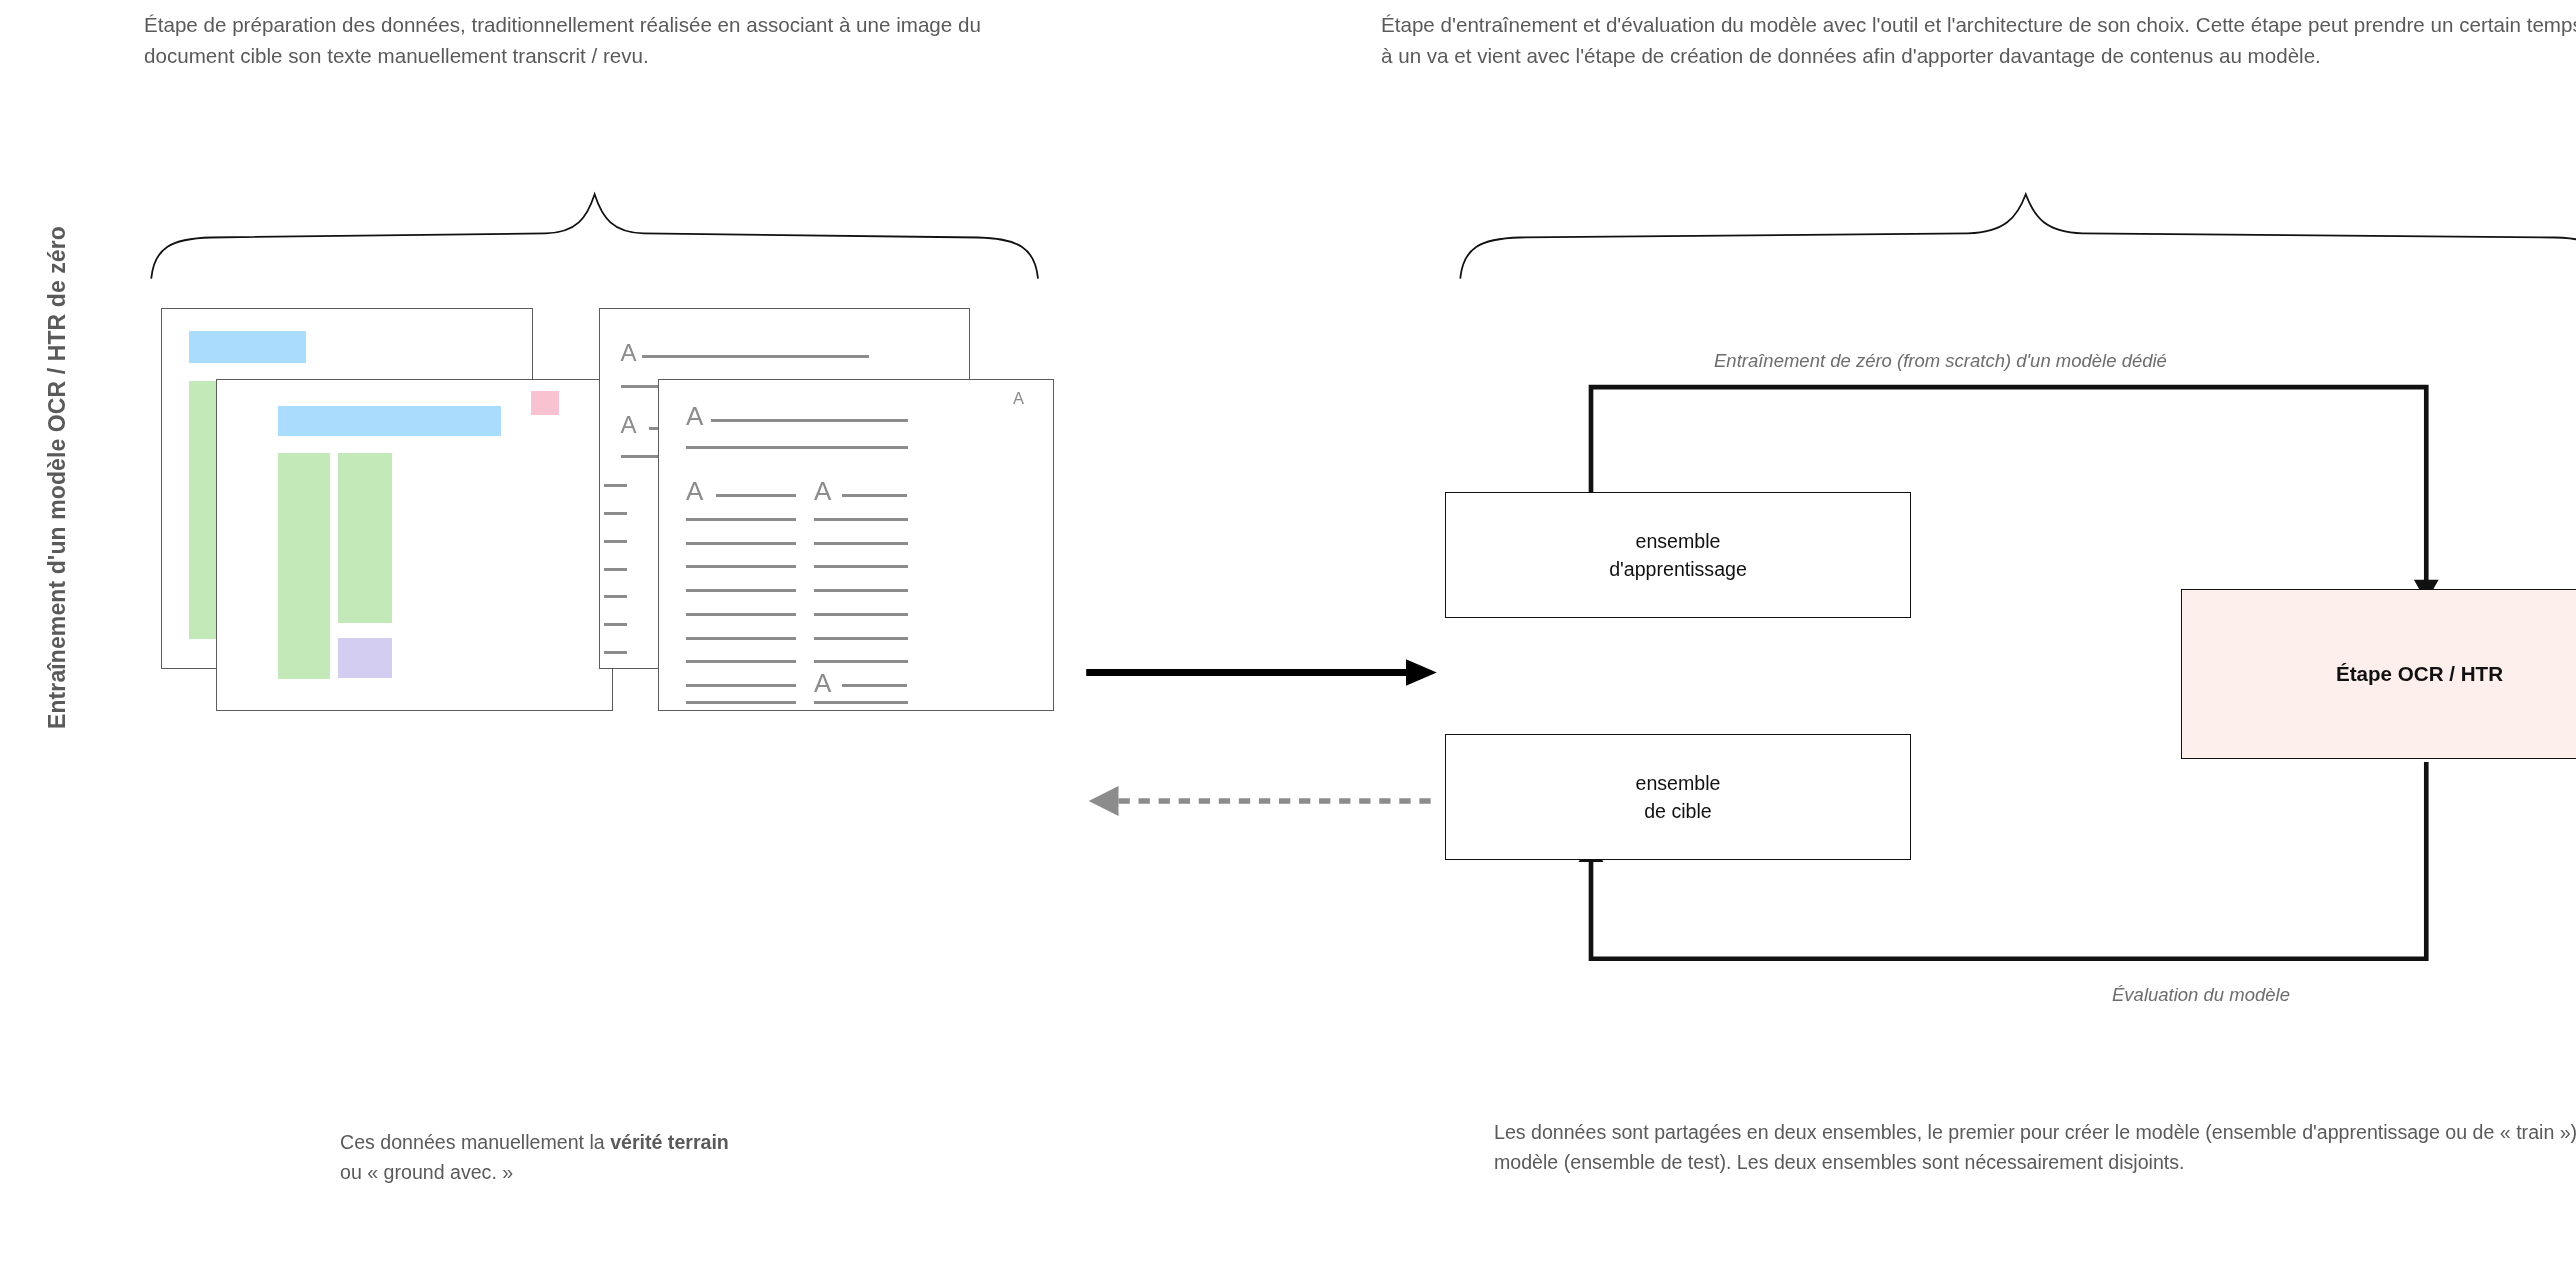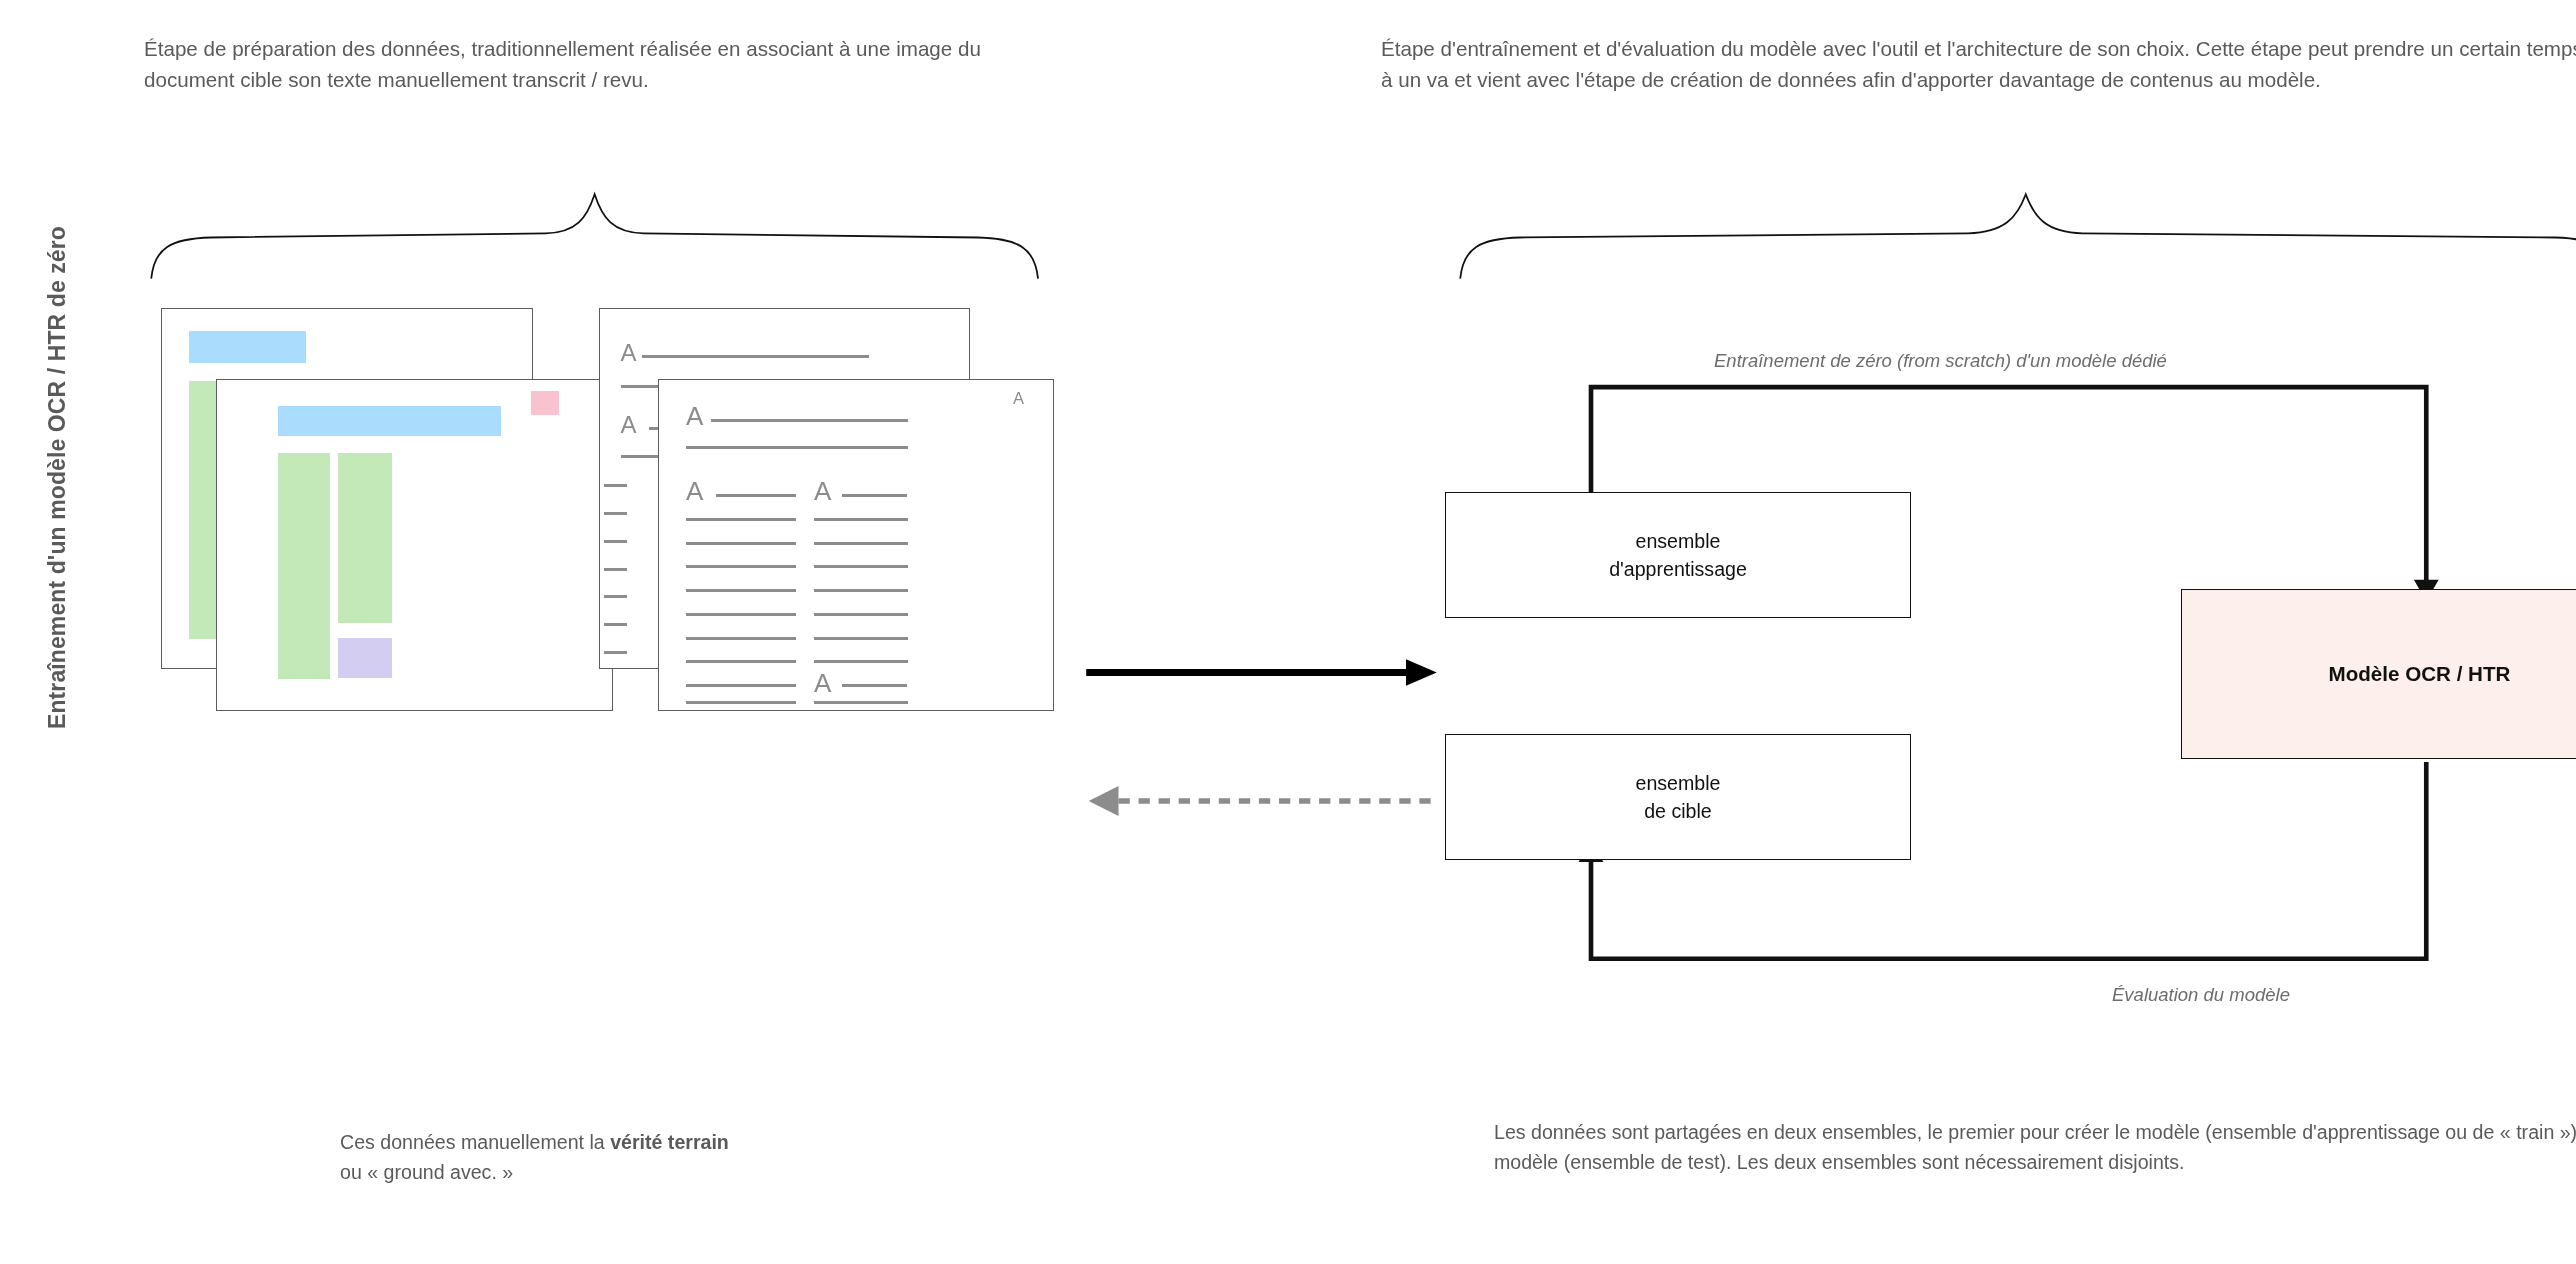--- a/index.html
+++ b/index.html
@@ -23,7 +23,7 @@
 
   
   .top-note {
-    font-size:20.6px; line-height:1.5; color:#5a5a5a; font-weight:400;margin-top:24px;
+    font-size:20.6px; line-height:1.5; color:#5a5a5a; font-weight:400;
   }
   #note-left  { left:144px;  top:10.3px;  width:927px; }
   #note-mid   { left:1381px; top:10.3px;  width:1324px; }

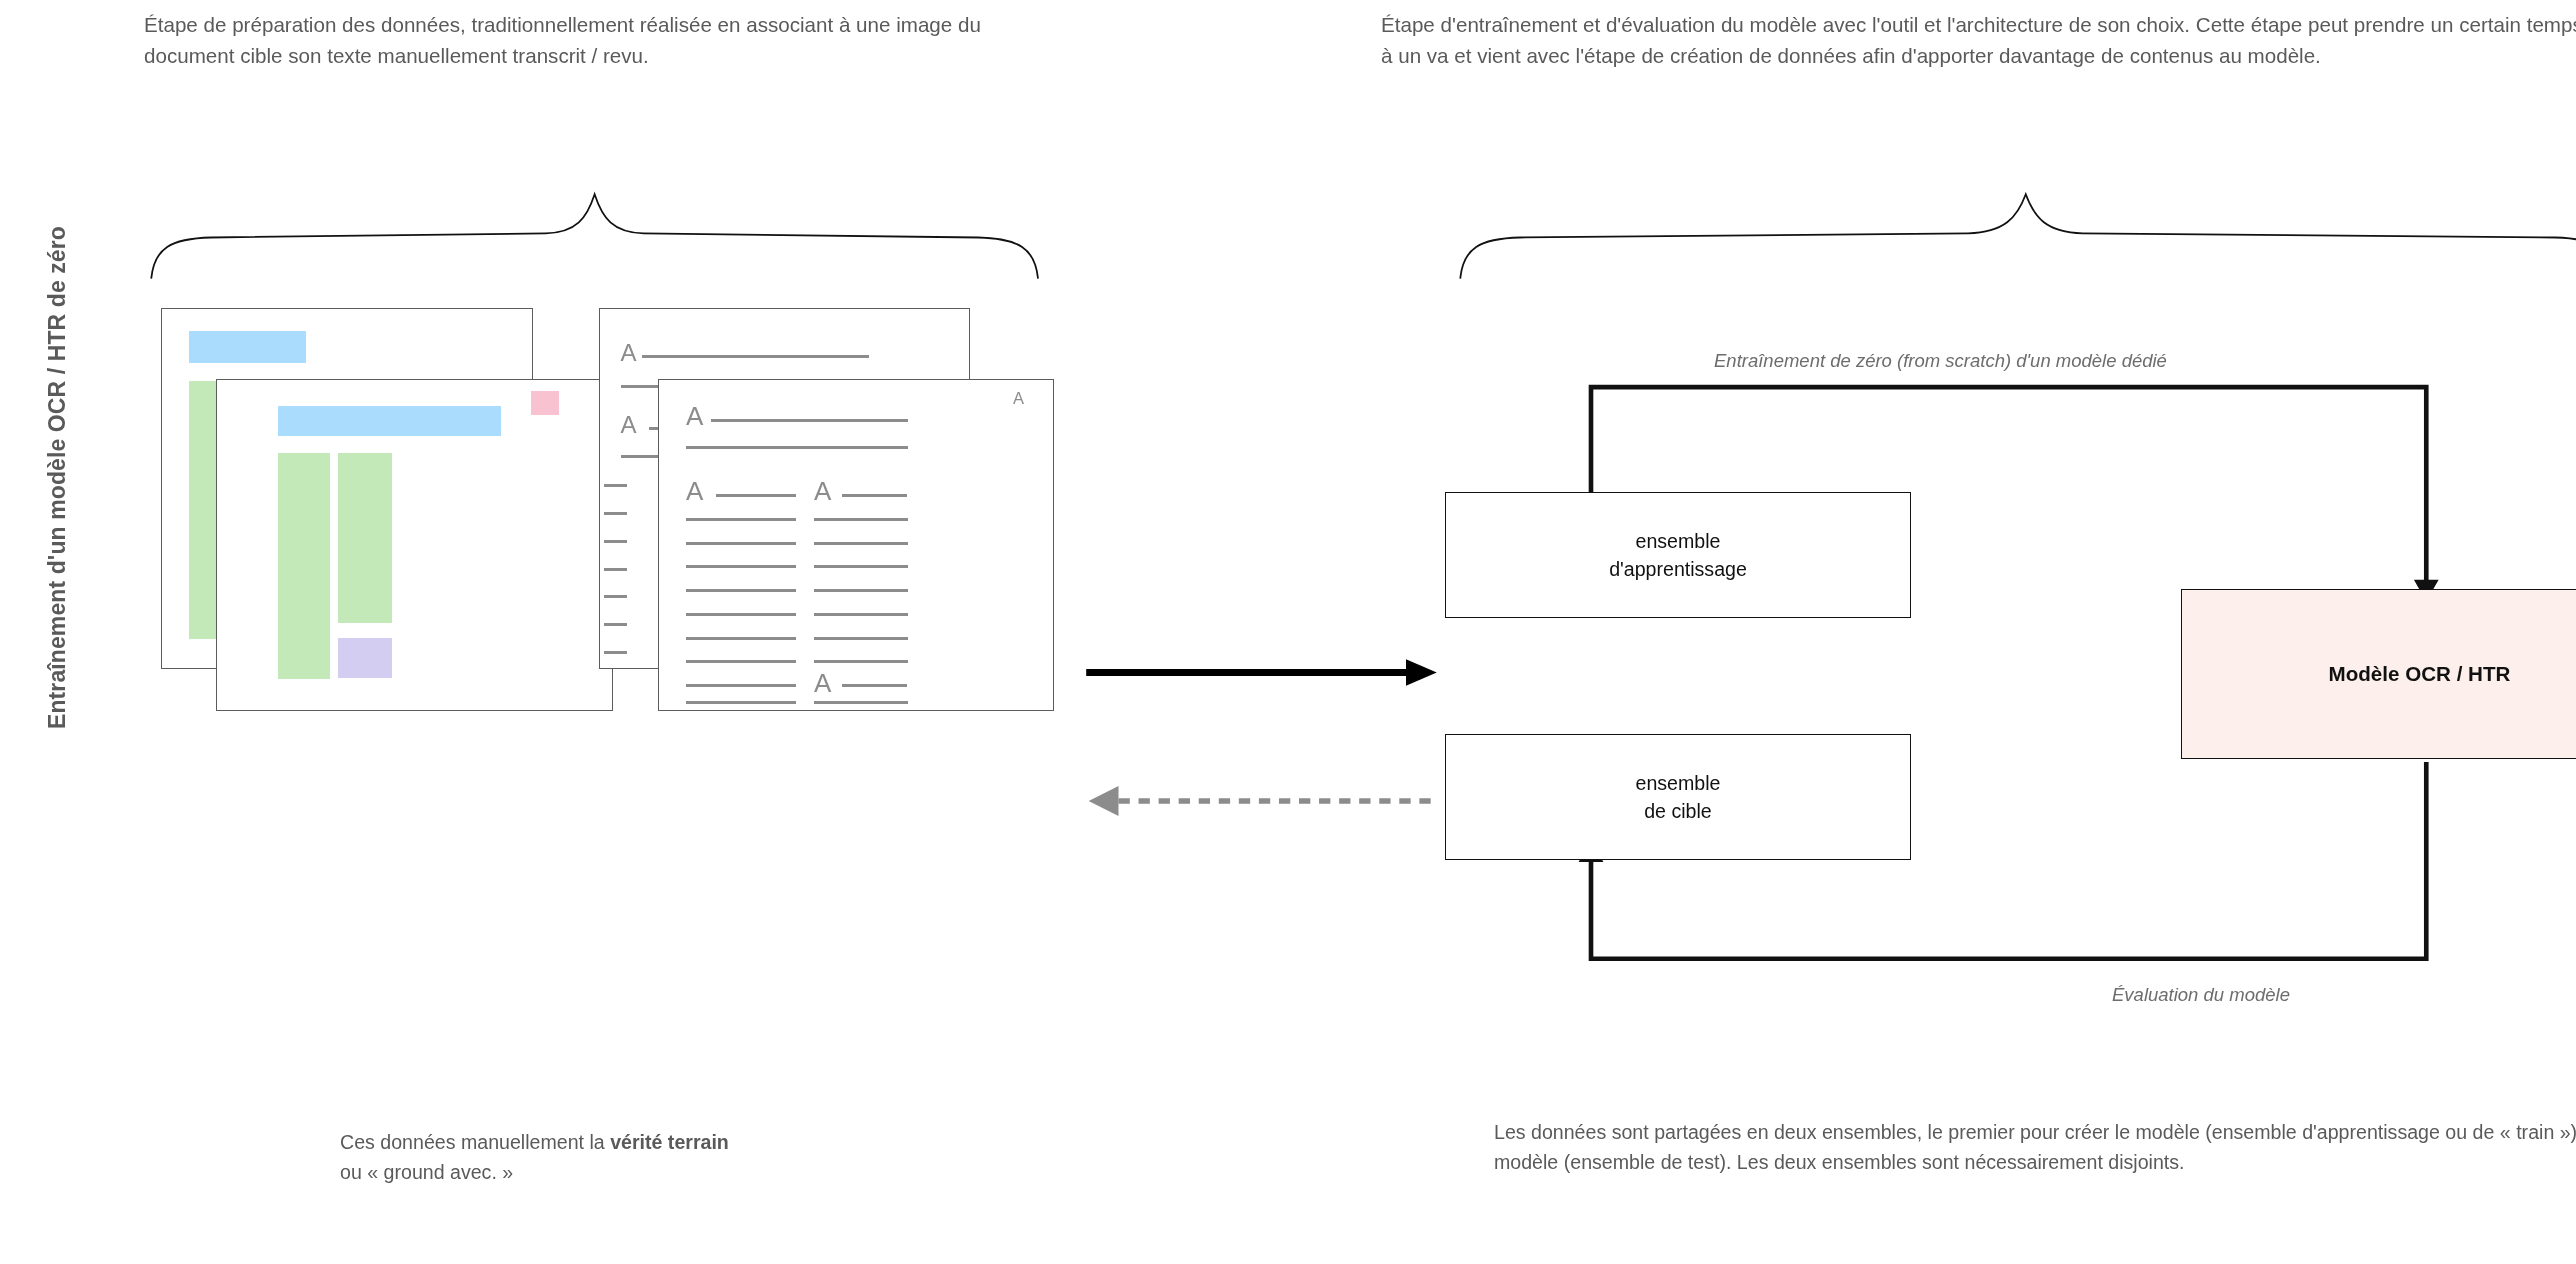--- a/index.html
+++ b/index.html
@@ -195,7 +195,7 @@
 </div>
 
 <div class="abs flowbox model" style="left:2181px; top:589px; width:477px; height:170px;">
-  <span>Modèle OCR / HTR</span>
+  <span>Étape OCR / HTR</span>
 </div>
 
 <div class="abs caption" id="cap-left">

